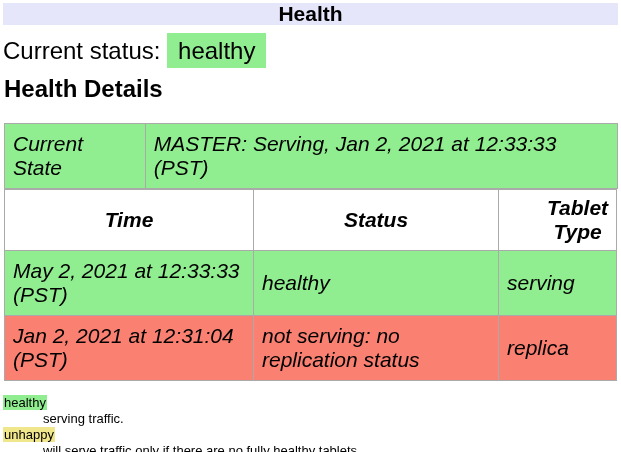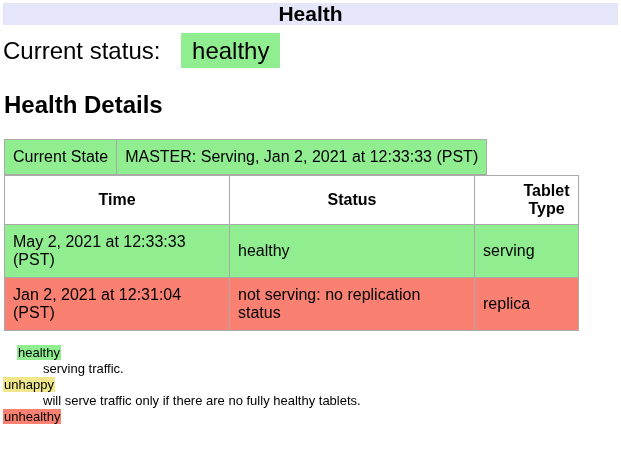--- a/index.html
+++ b/index.html
@@ -39,7 +39,7 @@
   .badge {
     padding: 4px 11px;
   }
-  .bg-healthy   { background: var(--healthy); margin-left: 14px; }
+  .bg-healthy   { background: var(--healthy); }
   .bg-unhappy   { background: var(--unhappy); }
   .bg-unhealthy { background: var(--unhealthy); }
   h2 {

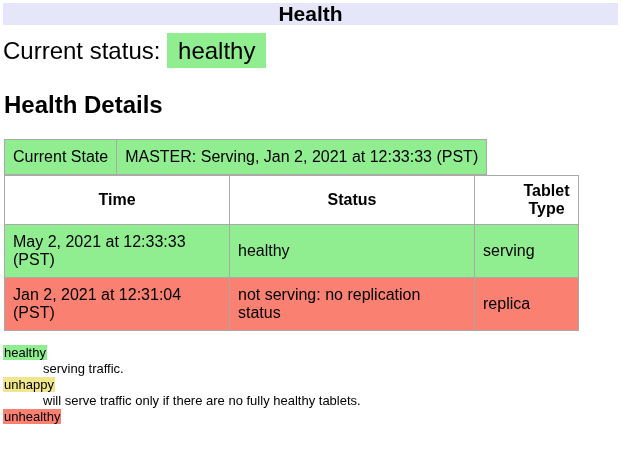--- a/index.html
+++ b/index.html
@@ -44,7 +44,7 @@
   .bg-unhealthy { background: var(--unhealthy); }
   h2 {
     font-size: 24px;
-    margin: 22px 0 20px 1px;
+    margin: 6px 0 20px 1px;
     font-weight: bold;
   }
   table {

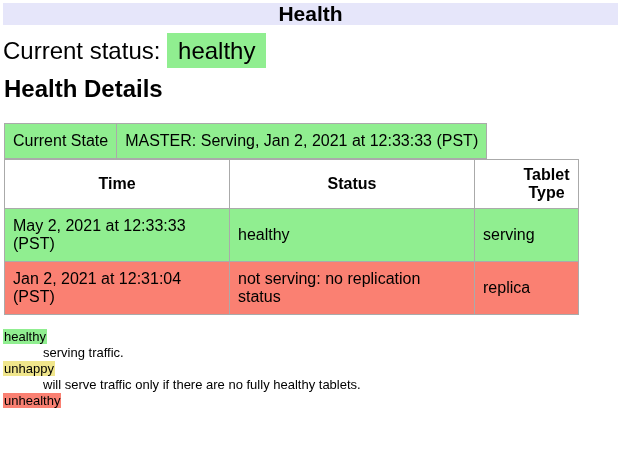--- a/index.html
+++ b/index.html
@@ -53,8 +53,9 @@
   }
   td, th {
     border: 1px solid var(--border);
-    font-size: 16px;
+    font-size: 21px;
     text-align: left;
+    font-style: italic;
   }
   td { padding: 8px; }
   th { padding: 6px 8px; text-align: center; font-weight: bold; }

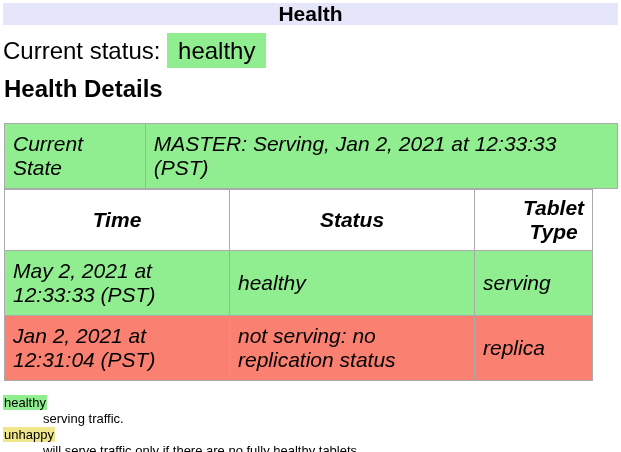--- a/index.html
+++ b/index.html
@@ -59,7 +59,7 @@
   }
   td { padding: 8px; }
   th { padding: 6px 8px; text-align: center; font-weight: bold; }
-  .history-table .col-time   { width: 225px; }
+  .history-table .col-time   { width: 249px; }
   .history-table .col-status { width: 245px; }
   .history-table .col-type   { width: 104px; padding-left: 48px; }
   dl.legend {

